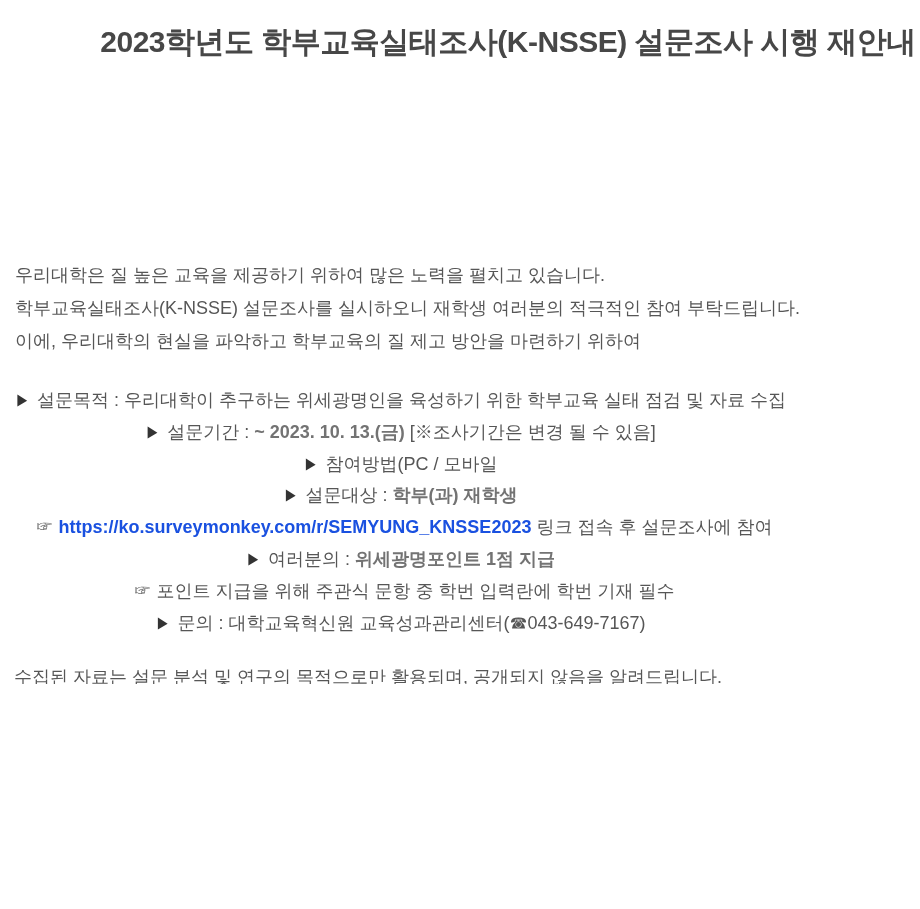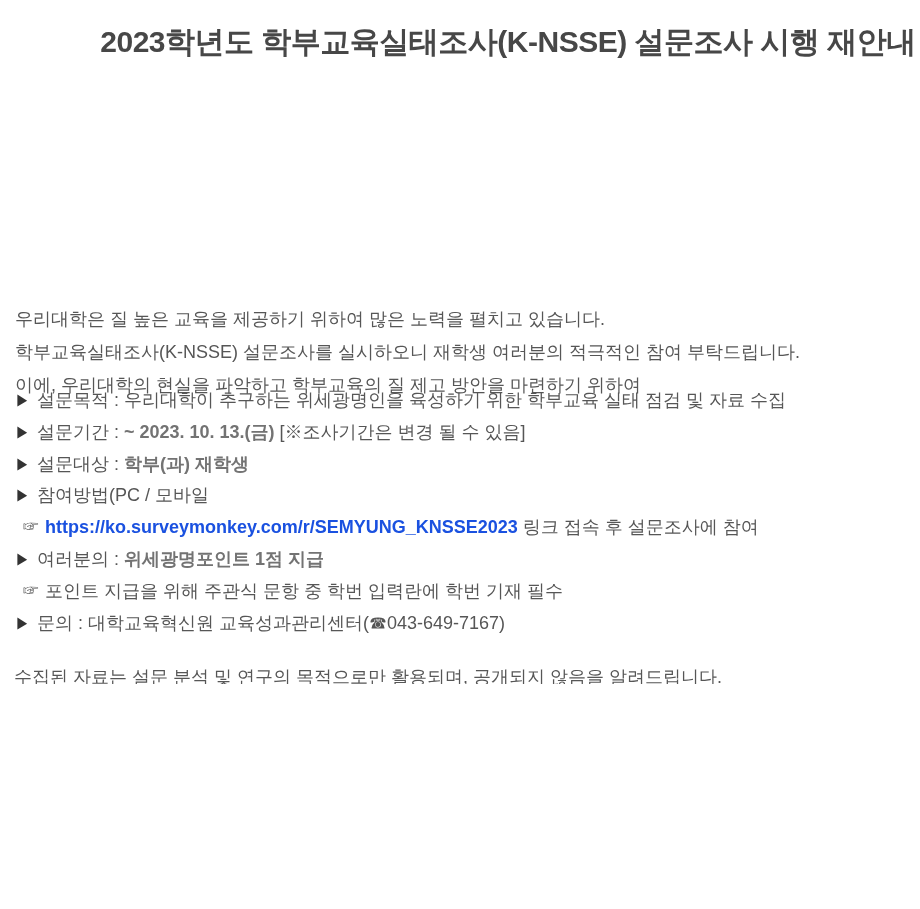--- a/index.html
+++ b/index.html
@@ -45,7 +45,6 @@
     color: #565656;
     line-height: 33px;
     white-space: nowrap;
-    margin-top: 44px;
   }
   .details {
     position: absolute;

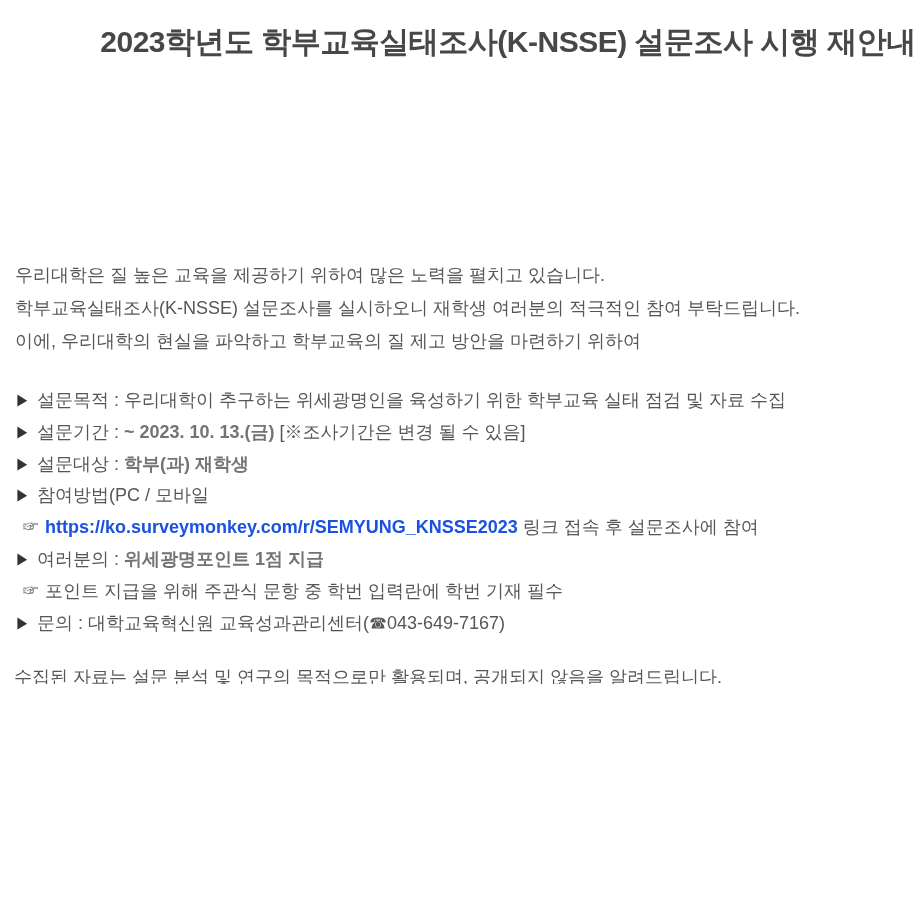--- a/index.html
+++ b/index.html
@@ -56,6 +56,7 @@
   .details .line {
     line-height: 31.8px;
     white-space: nowrap;
+    text-align: center;
   }
   .details .line.indent {
     padding-left: 7px;

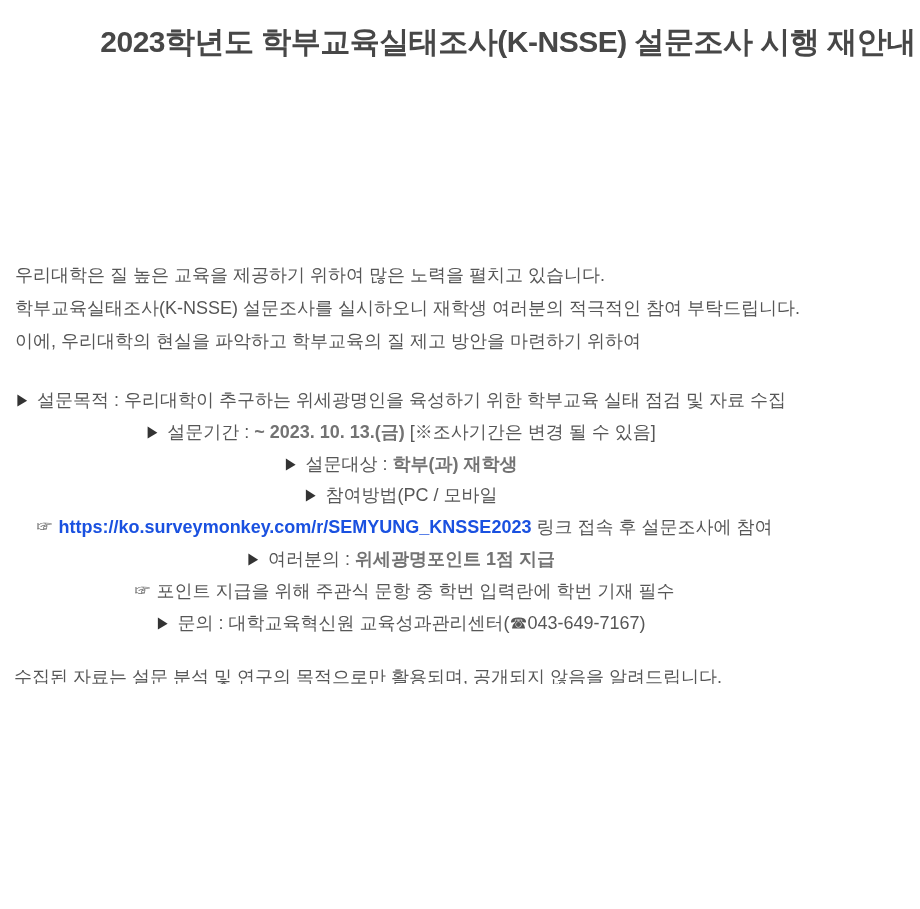--- a/index.html
+++ b/index.html
@@ -121,8 +121,8 @@
   <div class="details">
       <div class="line"><span class="seg-marker">▶</span><span class="seg-normal"> 설문목적 : 우리대학이 추구하는 위세광명인을 육성하기 위한 학부교육 실태 점검 및 자료 수집</span></div>
       <div class="line"><span class="seg-marker">▶</span><span class="seg-normal"> 설문기간 : </span><span class="seg-bold">~ 2023. 10. 13.(금)</span><span class="seg-normal"> [※조사기간은 변경 될 수 있음]</span></div>
+      <div class="line"><span class="seg-marker">▶</span><span class="seg-normal"> 참여방법(PC / 모바일</span></div>
       <div class="line"><span class="seg-marker">▶</span><span class="seg-normal"> 설문대상 : </span><span class="seg-bold">학부(과) 재학생</span></div>
-      <div class="line"><span class="seg-marker">▶</span><span class="seg-normal"> 참여방법(PC / 모바일</span></div>
       <div class="line indent"><span class="seg-hand">☞ </span><a class="seg-link">https://ko.surveymonkey.com/r/SEMYUNG_KNSSE2023</a><span class="seg-normal"> 링크 접속 후 설문조사에 참여</span></div>
       <div class="line"><span class="seg-marker">▶</span><span class="seg-normal"> 여러분의 : </span><span class="seg-bold">위세광명포인트 1점 지급</span></div>
       <div class="line indent"><span class="seg-hand">☞ </span><span class="seg-normal">포인트 지급을 위해 주관식 문항 중 학번 입력란에 학번 기재 필수</span></div>

